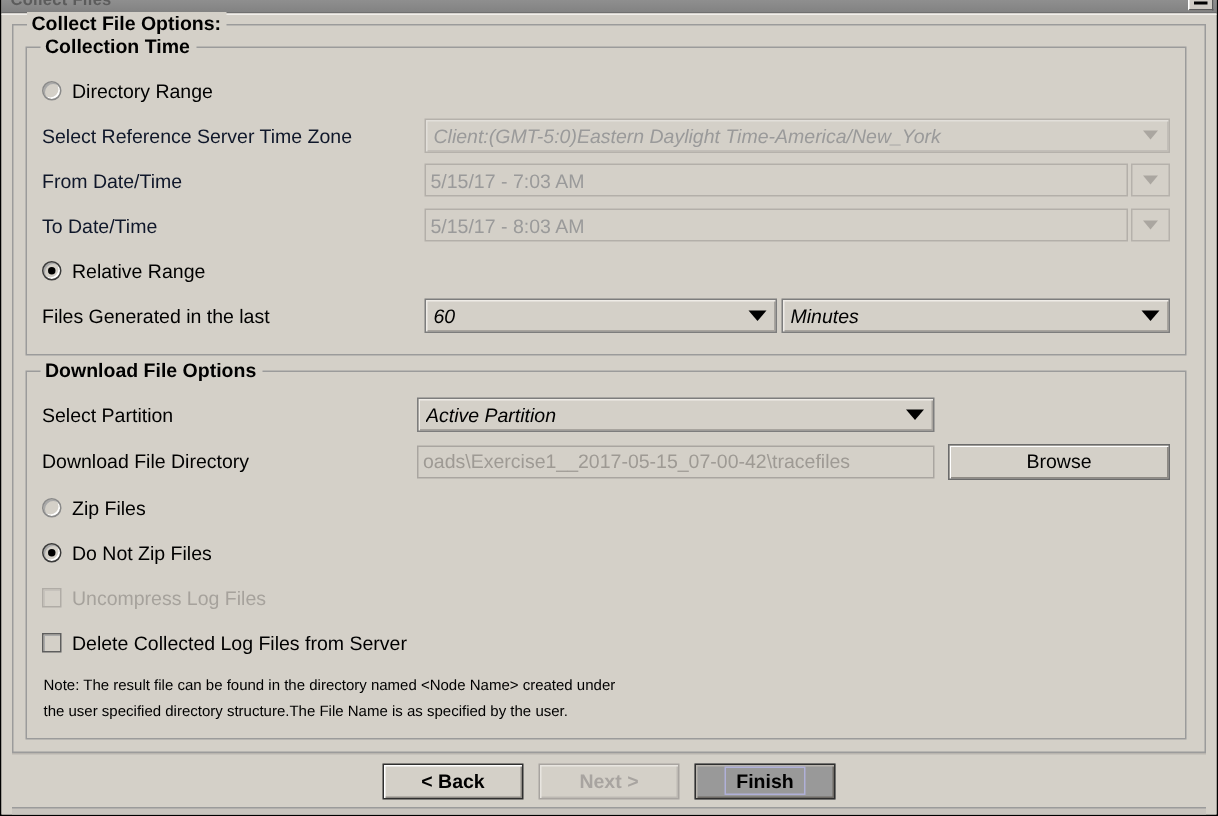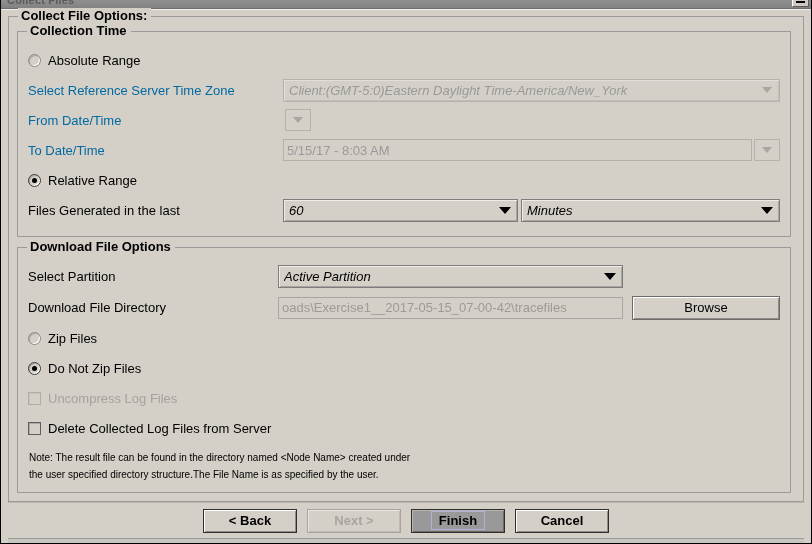--- a/index.html
+++ b/index.html
@@ -278,7 +278,7 @@
         <div class="row">
           <div class="choice">
             <span class="radio"></span>
-            <span class="choice-label">Absolute Range</span>
+            <span class="choice-label">Directory Range</span>
           </div>
         </div>
 

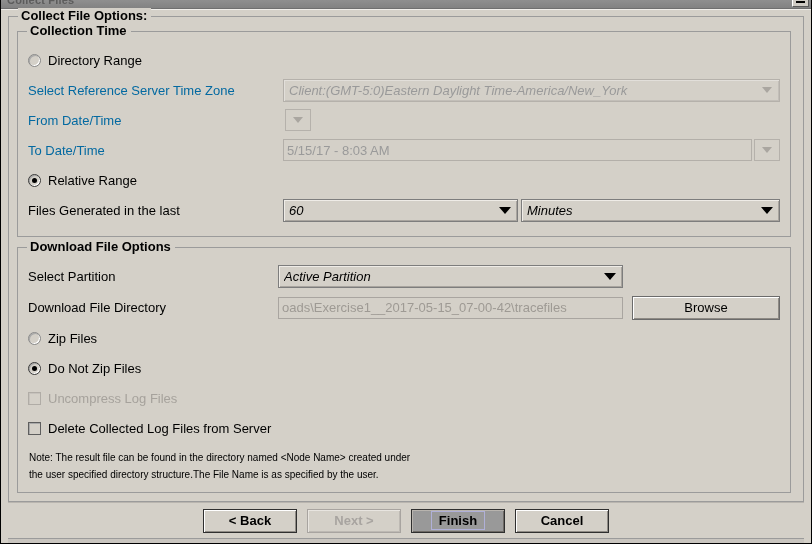--- a/index.html
+++ b/index.html
@@ -107,7 +107,7 @@
     color: #000;
     white-space: nowrap;
   }
-  .field-label.disabled { color: #0369a1; }
+  .field-label.disabled { color: #0f172a; }
 
   
   .choice {

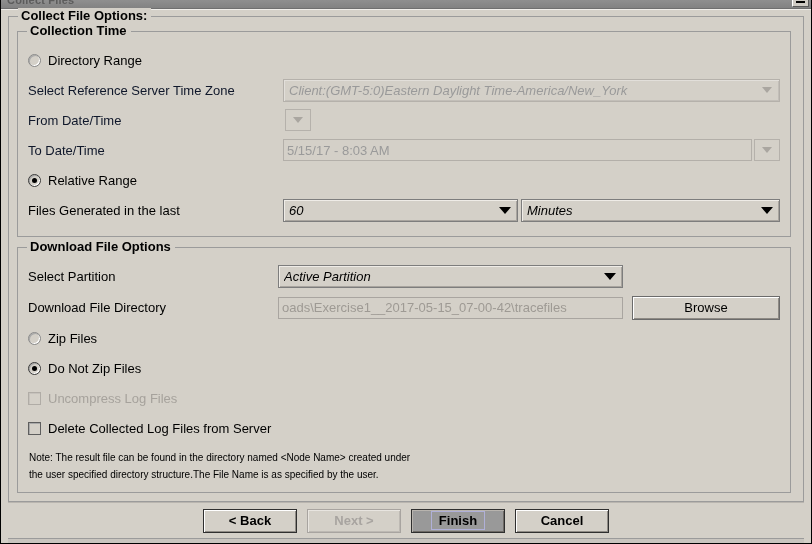--- a/index.html
+++ b/index.html
@@ -294,6 +294,9 @@
 
         <div class="row">
           <div class="field-label disabled" style="width:255px">From Date/Time</div>
+          <div class="textfield disabled" style="flex:1 1 auto">
+            <span>5/15/17 - 7:03 AM</span>
+          </div>
           <div class="arrow-btn">
             <span class="arrow small disabled"></span>
           </div>

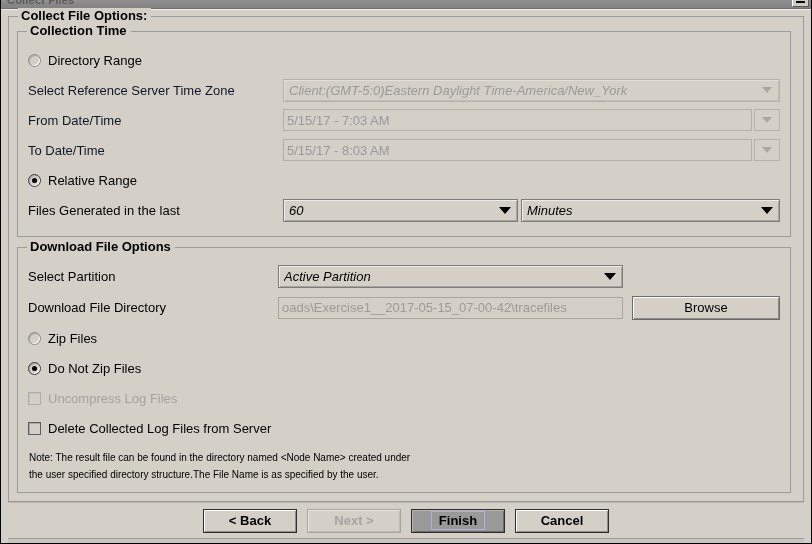--- a/index.html
+++ b/index.html
@@ -404,9 +404,6 @@
       <div class="btn pressed">
         <span class="btn-inner">Finish</span>
       </div>
-      <div class="btn">
-        <span>Cancel</span>
-      </div>
     </div>
 
     <div id="bottom-edge"></div>

